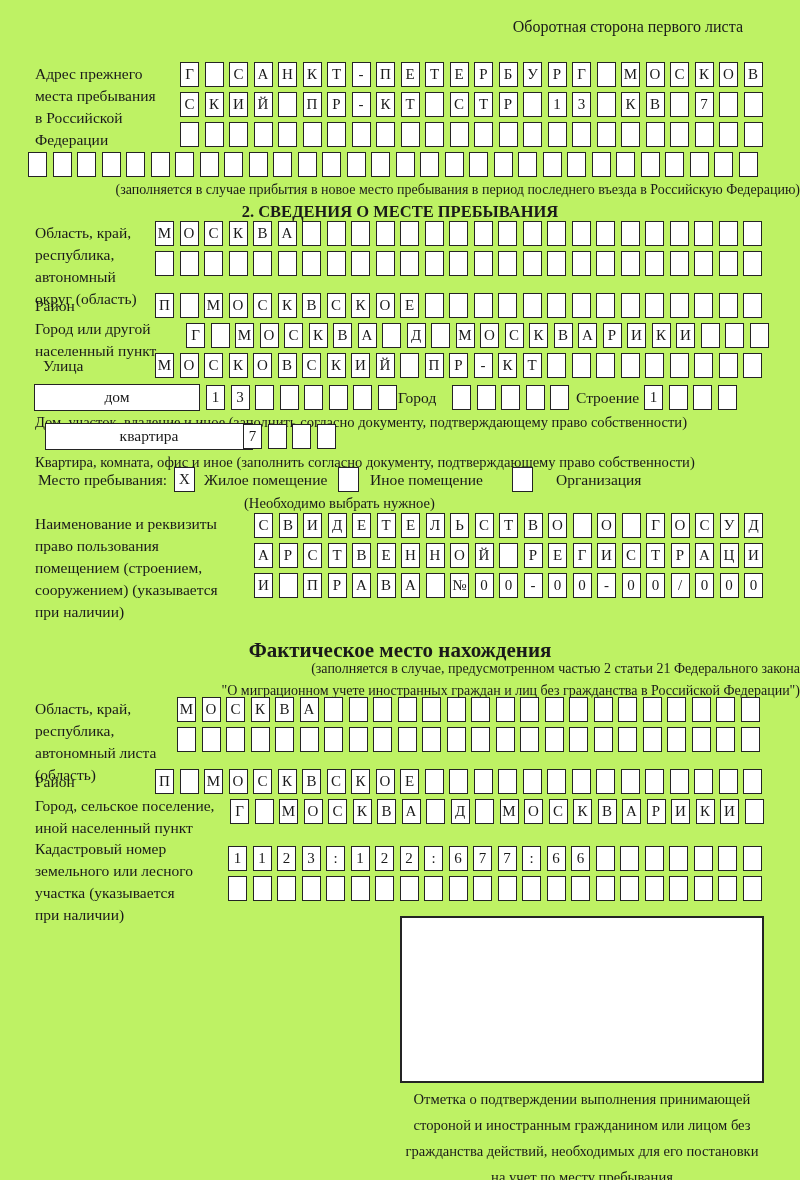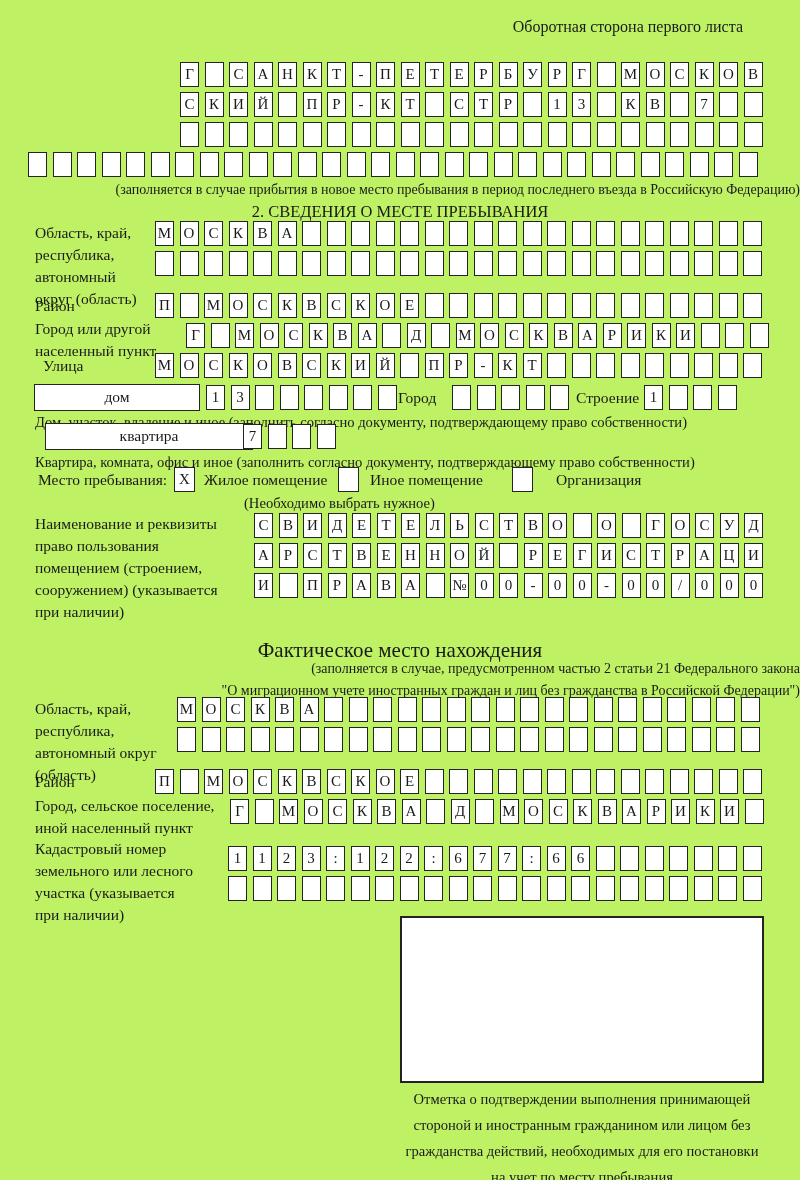--- a/index.html
+++ b/index.html
@@ -36,6 +36,12 @@
 
   <div class="lbl1" style="right:57px; top:17px; font-size:16px;">Оборотная сторона первого листа</div>
 
+  <div class="lblset" style="left:35px; top:63px;">
+    <div>Адрес прежнего</div>
+    <div>места пребывания</div>
+    <div>в Российской</div>
+    <div>Федерации</div>
+  </div>
   <div class="row" style="left:180px; top:62px;">
       <span class="cell">Г</span>
       <span class="cell"></span>

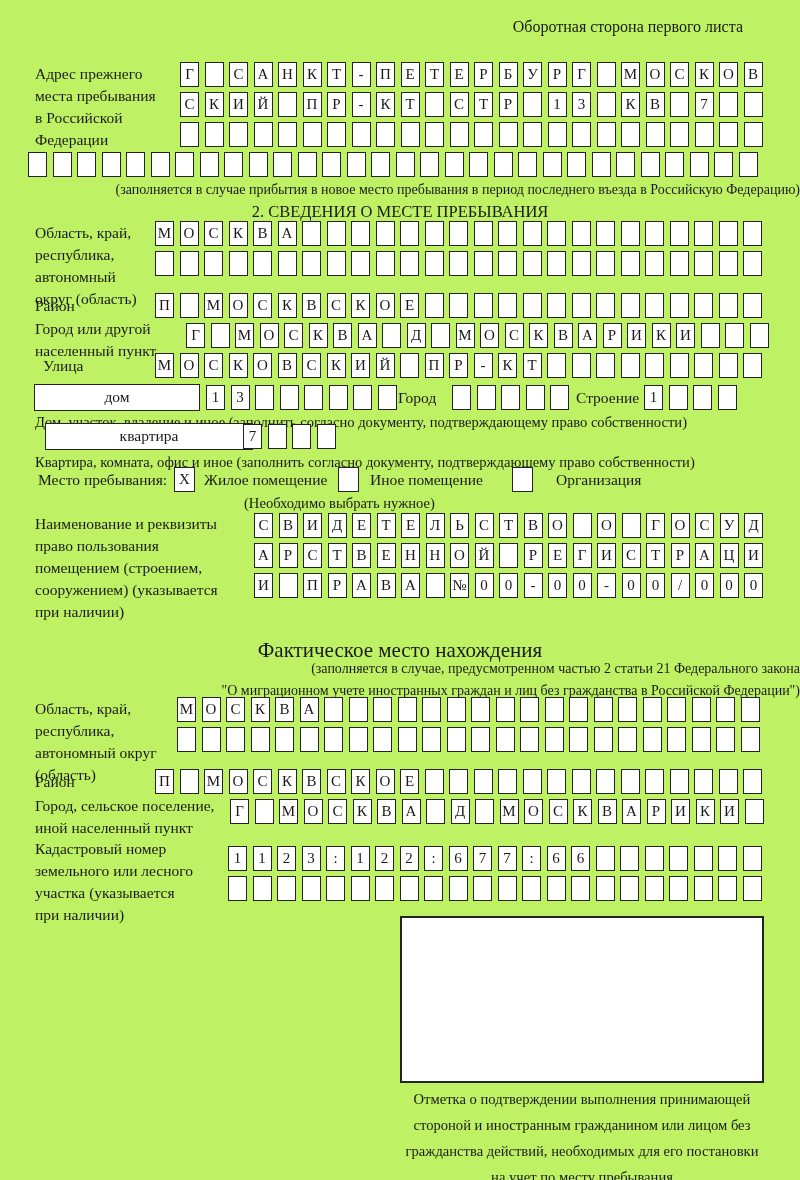--- a/index.html
+++ b/index.html
@@ -17,7 +17,7 @@
   }
   .cap { position:absolute; font-size:14.6px; white-space:nowrap; }
   .cap-c { position:absolute; left:0; width:800px; text-align:right; font-size:14px; }
-  .ttl { position:absolute; left:0; width:800px; text-align:center; font-weight:normal; font-size:16.5px; }
+  .ttl { position:absolute; left:0; width:800px; text-align:center; font-weight:bold; font-size:16.5px; }
   .wbox {
     position:absolute; border:1.5px solid #242424; height:27px;
     text-align:center; font-size:15.5px; line-height:24px; background:#fff;

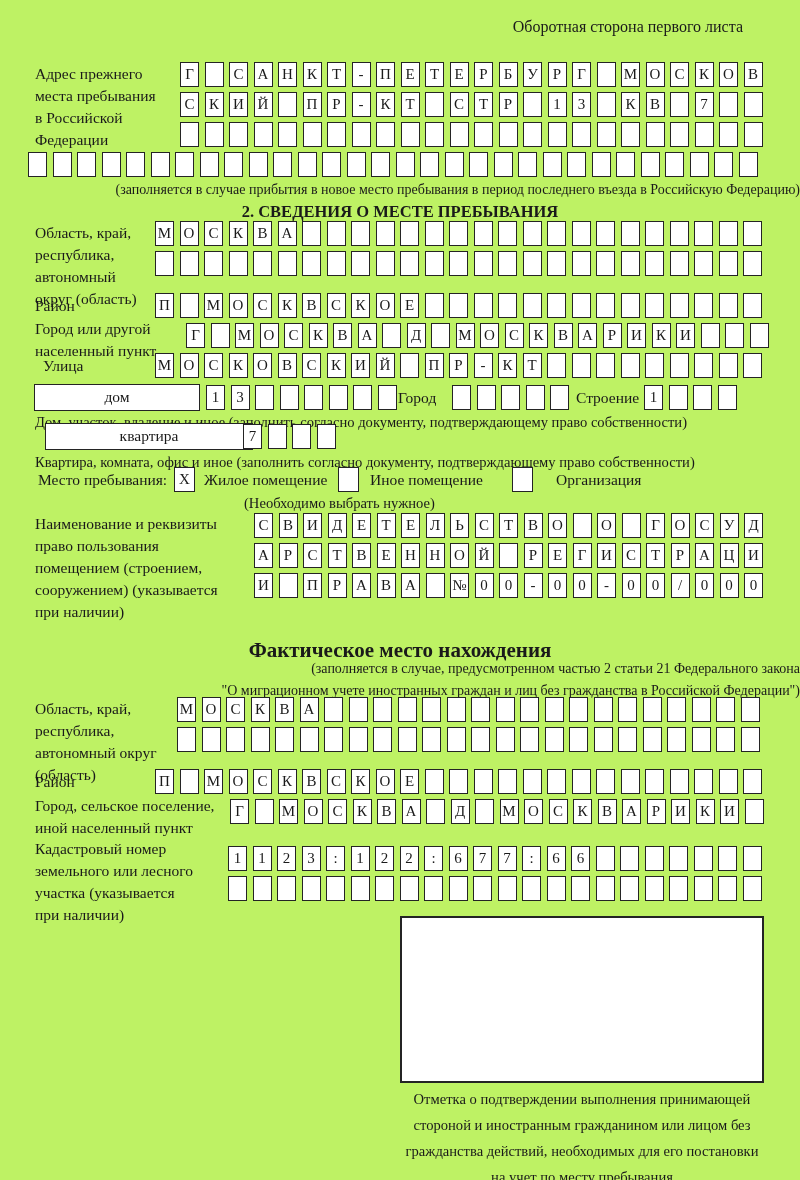--- a/index.html
+++ b/index.html
@@ -436,7 +436,7 @@
   <div class="lblset" style="left:35px; top:698px;">
     <div>Область, край,</div>
     <div>республика,</div>
-    <div>автономный округ</div>
+    <div>автономный листа</div>
     <div>(область)</div>
   </div>
   <div class="row" style="left:177px; top:697px;">

